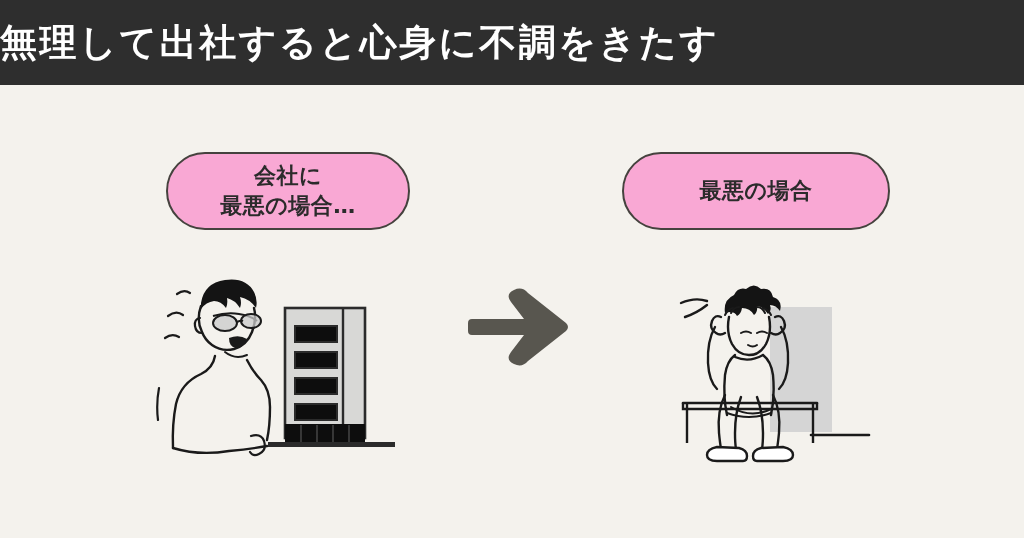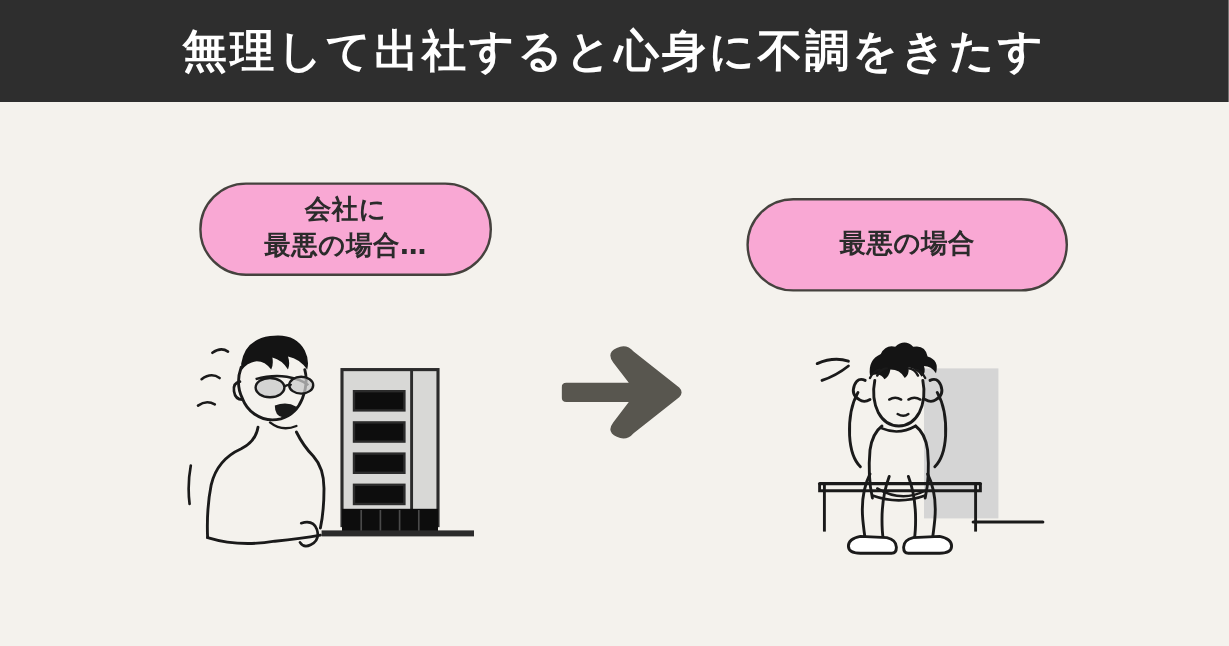--- a/index.html
+++ b/index.html
@@ -32,7 +32,6 @@
     background: #2e2e2e;
     display: flex;
     align-items: center;
-    justify-content: center;
   }
   .title-text {
     color: #ffffff;

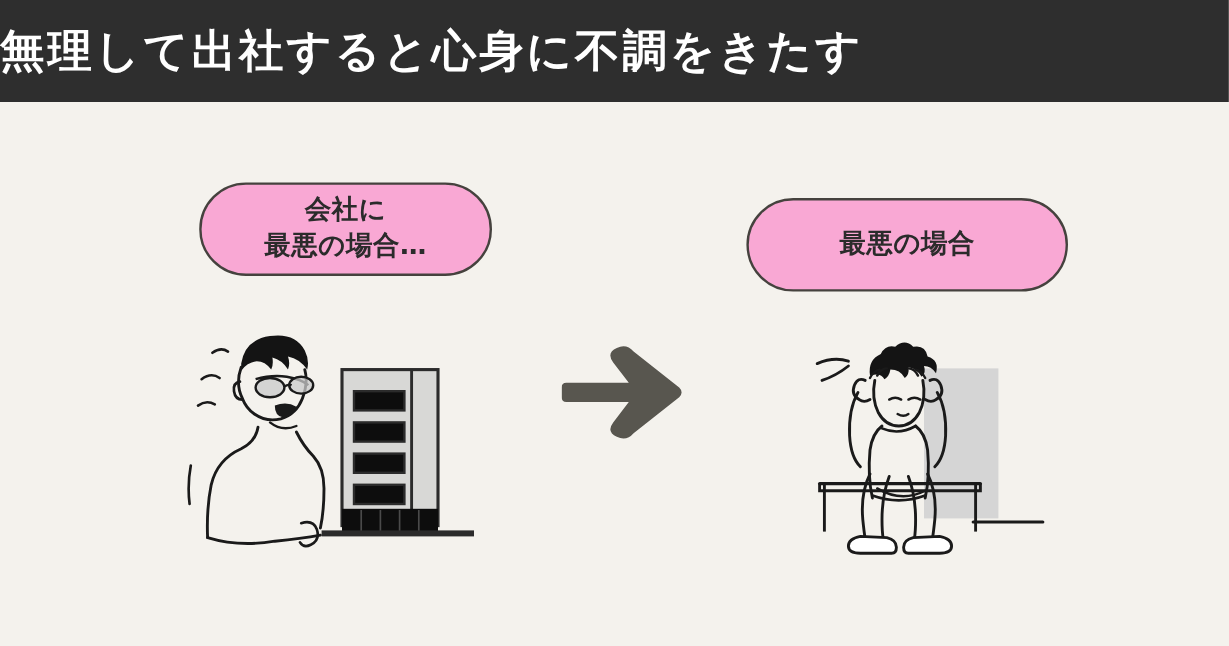--- a/index.html
+++ b/index.html
@@ -73,7 +73,6 @@
     top: 152px;
     width: 268px;
     height: 78px;
-    margin-top: 13px;
   }
   .bubble-line { display: block; white-space: nowrap; }
 

